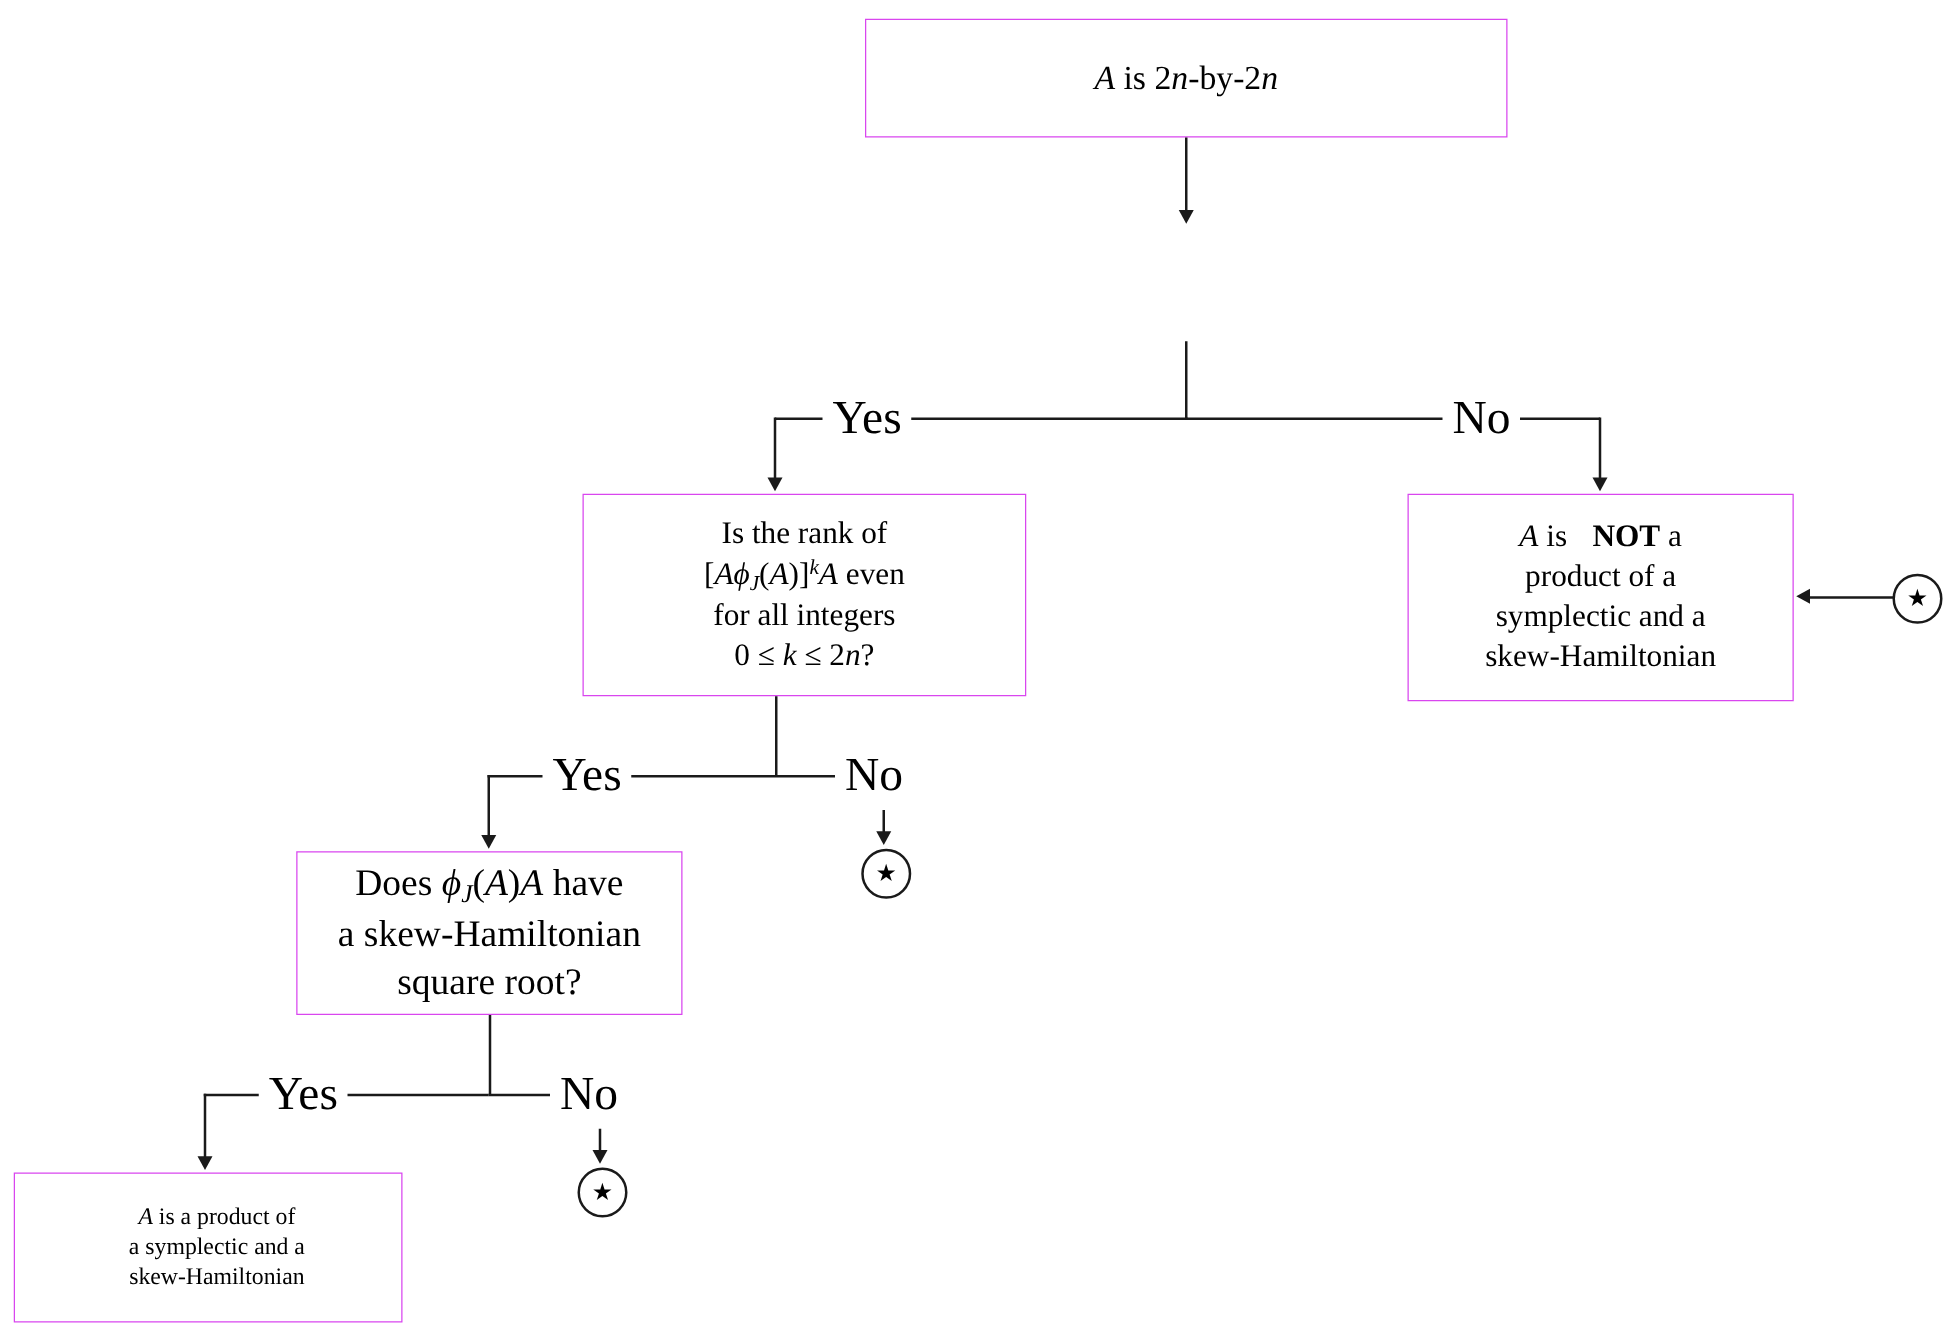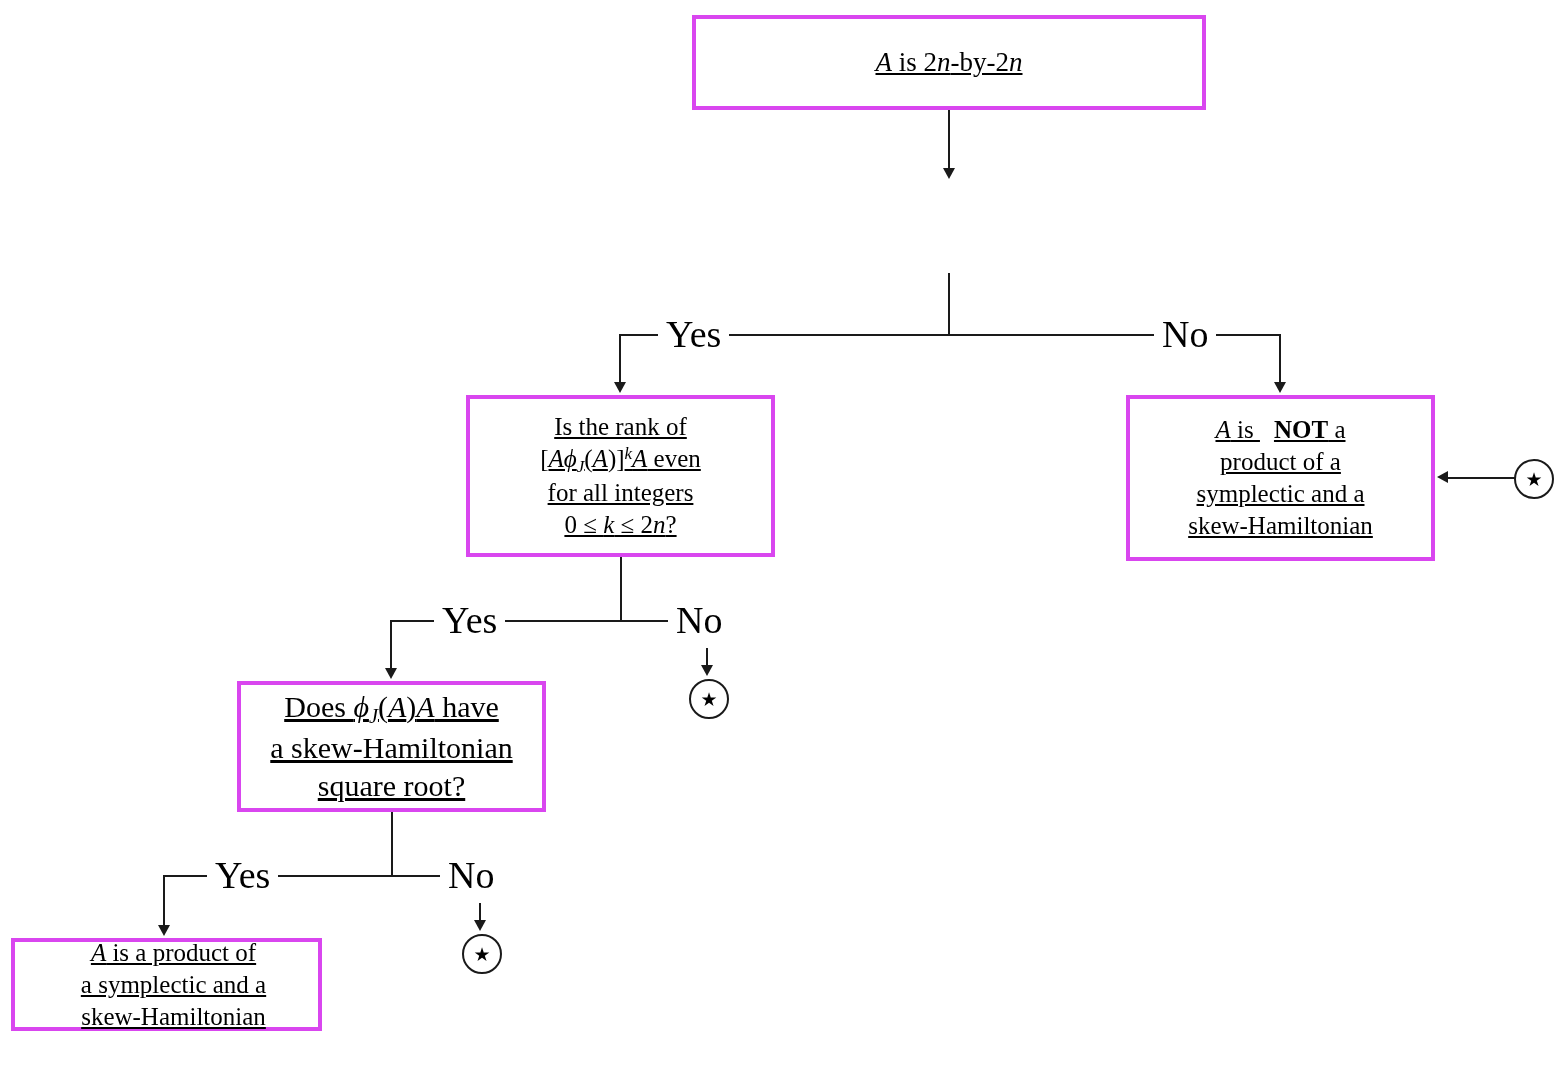--- a/index.html
+++ b/index.html
@@ -22,14 +22,13 @@
   .node {
     position: absolute;
     box-sizing: border-box;
-    border: 4px solid #d946ef;
+    border: 1px solid #d946ef;
     background: #ffffff;
     display: flex;
     align-items: center;
     justify-content: center;
     text-align: center;
     line-height: 1.28;
-    text-decoration: underline;
   }
   .node .txt {
     display: block;

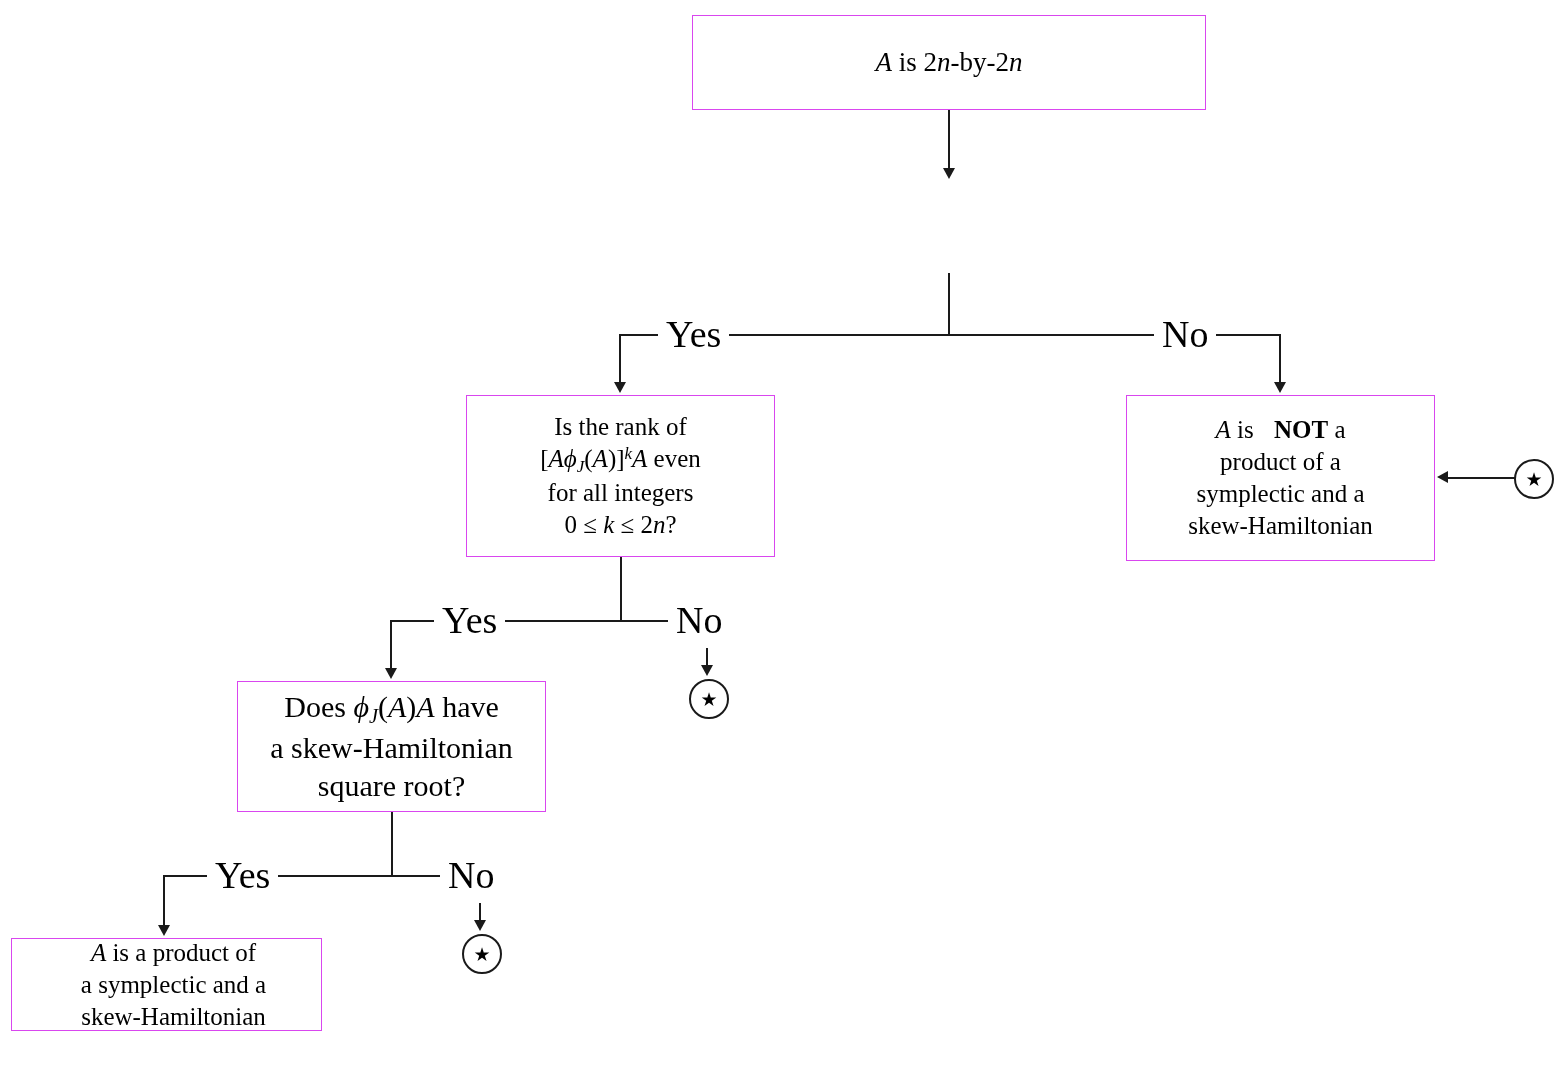--- a/index.html
+++ b/index.html
@@ -122,7 +122,7 @@
   <div class="vline" style="left:1279px; top:334px; height:50px;"></div>
   <div class="arrowhead" style="left:1274px; top:382px;"></div>
 
-  <div class="node" style="left:466px; top:395px; width:309px; height:162px; font-size:25px;">
+  <div class="node" style="left:466px; top:395px; width:355px; height:162px; font-size:25px;">
     <span class="txt">Is the rank of<br>[<span class="mi">Aϕ</span><span class="sub">J</span>(<span class="mi">A</span>)]<span class="sup">k</span><span class="mi">A</span> even<br>for all integers<br>0 ≤ <span class="mi">k</span> ≤ 2<span class="mi">n</span>?</span>
   </div>
 

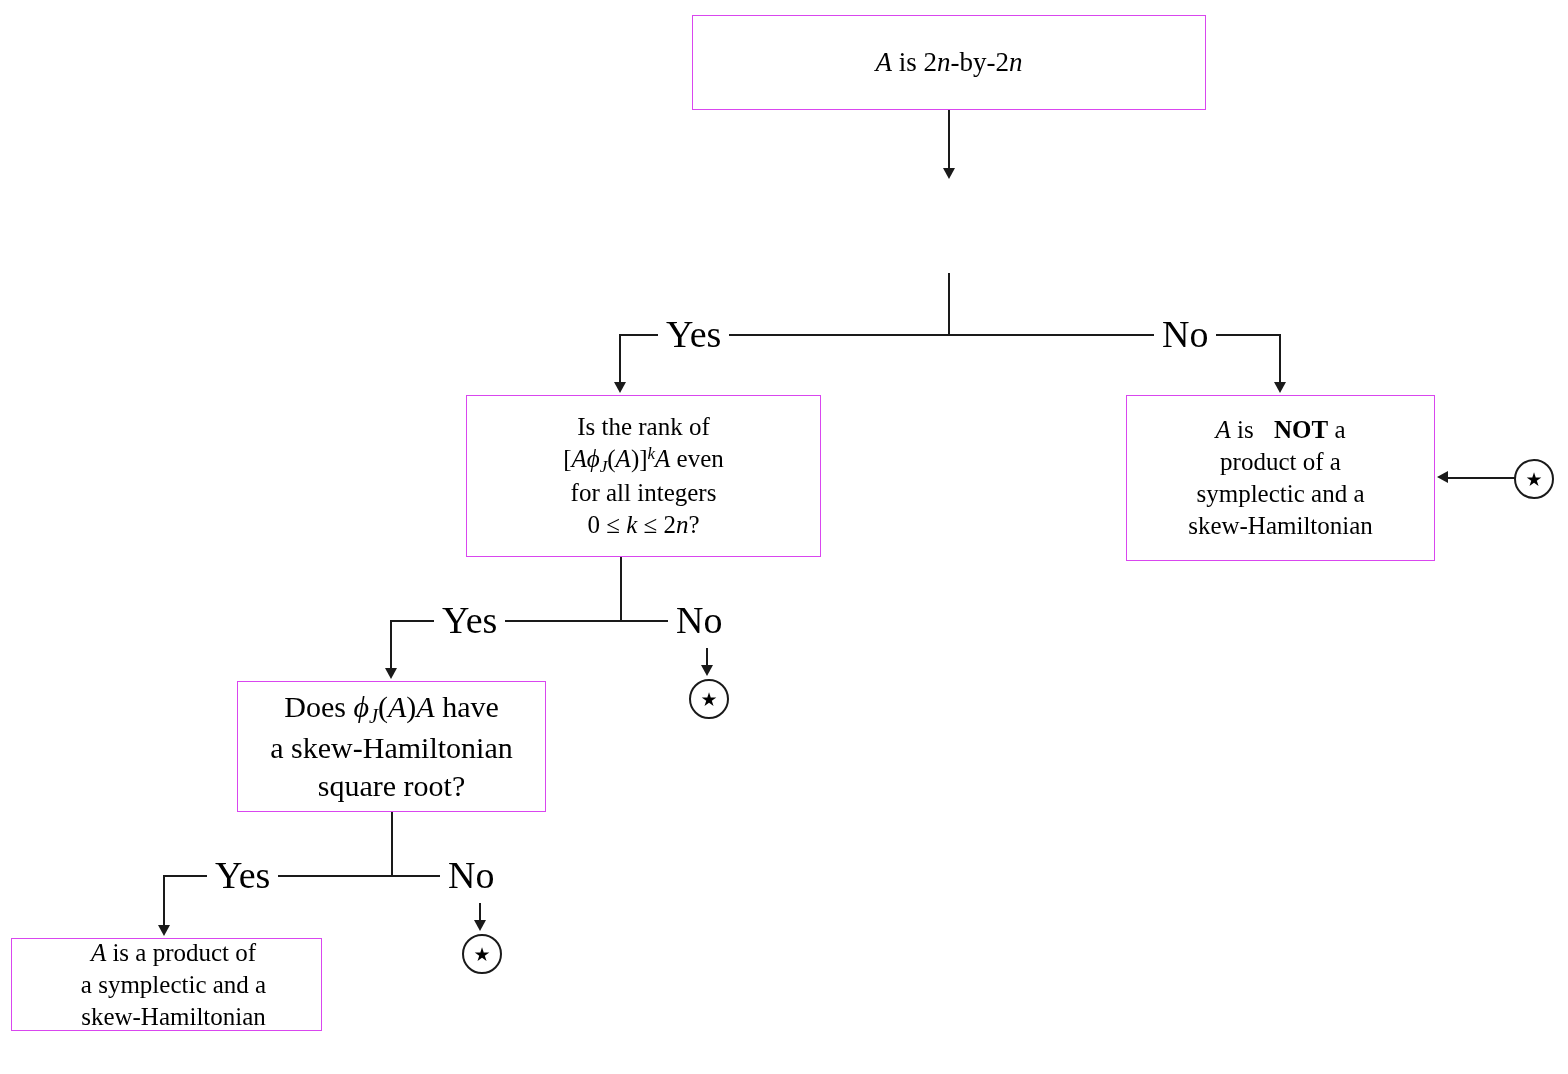--- a/index.html
+++ b/index.html
@@ -172,7 +172,7 @@
     <span>★</span>
   </div>
 
-  <div class="node" style="left:11px; top:938px; width:311px; height:93px; font-size:25px;padding-left:14px;">
+  <div class="node" style="left:11px; top:938px; width:311px; height:120px; font-size:19px;padding-left:14px;">
     <span class="txt"><span class="mi">A</span> is a product of<br>a symplectic and a<br>skew-Hamiltonian</span>
   </div>
 

